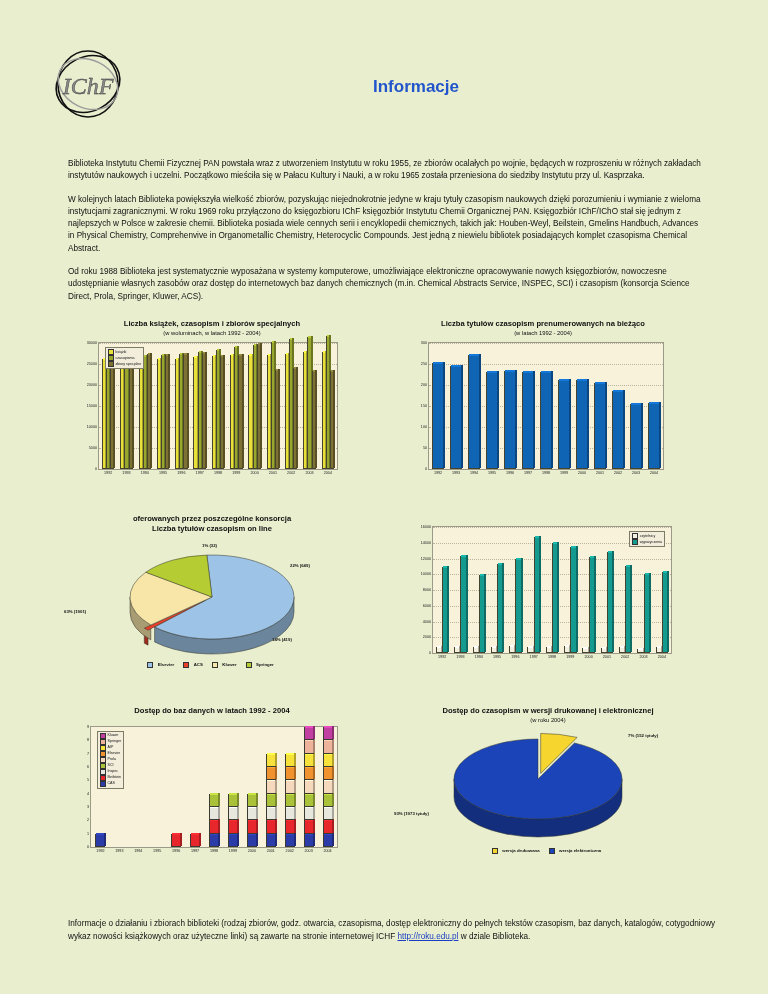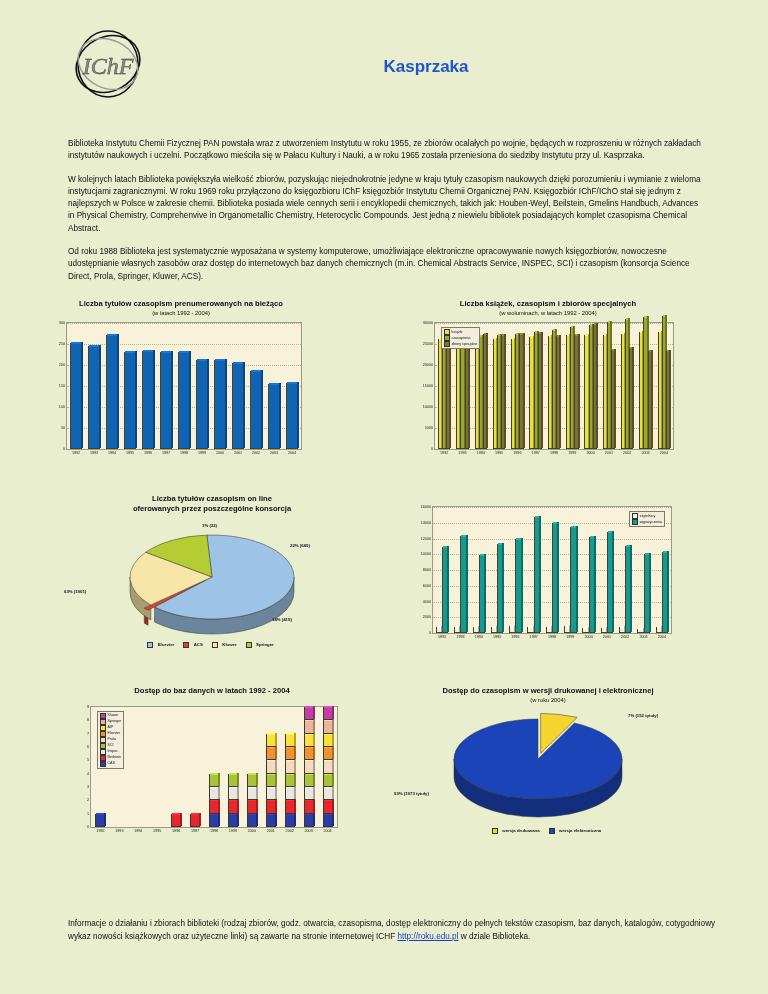--- a/index.html
+++ b/index.html
@@ -14,7 +14,8 @@
   
   .header{
     display:flex;align-items:center;
-    padding:26px 0 10px 62px;
+    padding:26px 0 10px 42px;
+    margin-top:20px;
   }
   .logo{
     width:92px;height:76px;flex:0 0 92px;

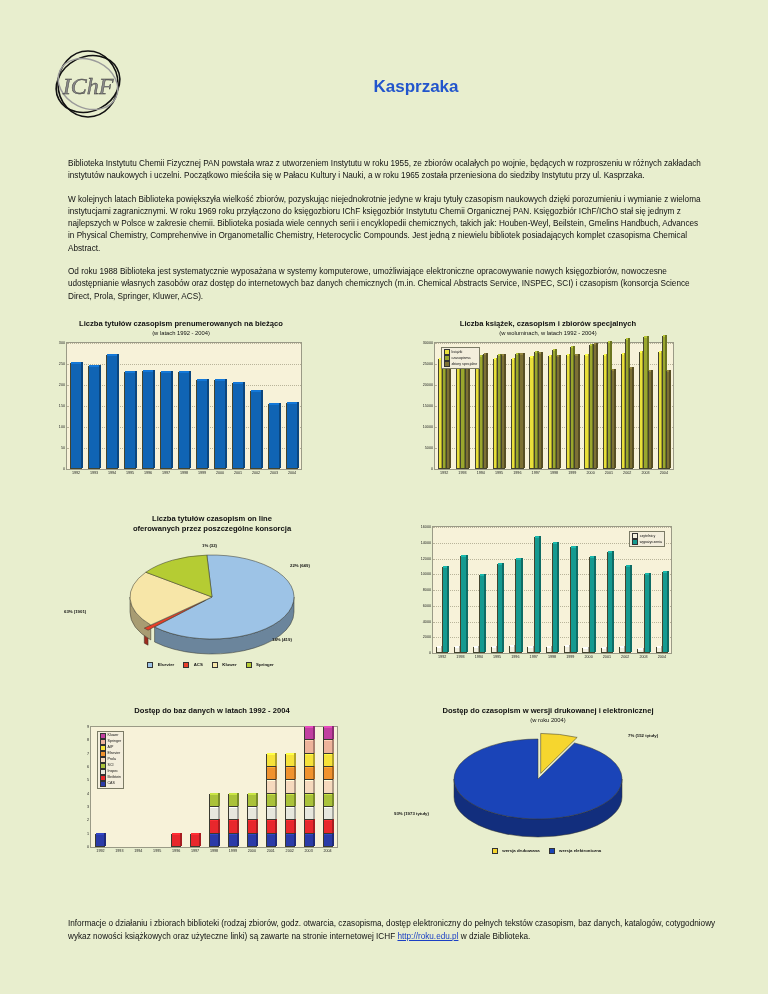--- a/index.html
+++ b/index.html
@@ -98,7 +98,7 @@
     </svg>
   </div>
   <div class="titles">
-    <div class="t2">Kasprzaka</div>
+    <div class="t2">Informacje</div>
   </div>
 </div>
 

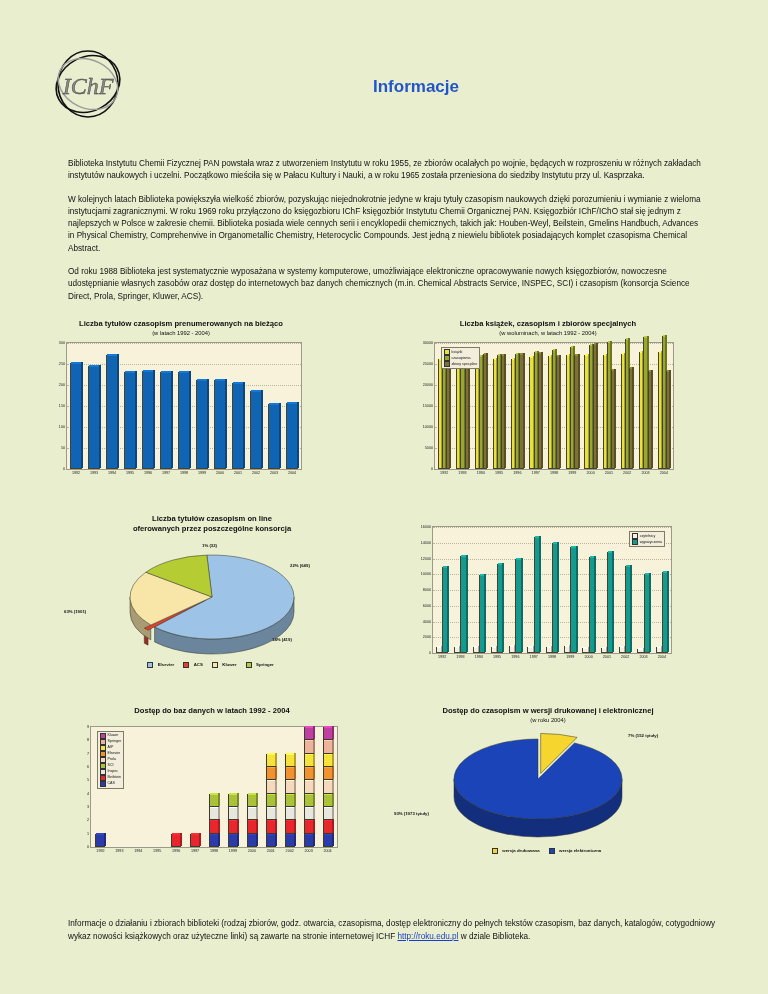--- a/index.html
+++ b/index.html
@@ -108,6 +108,210 @@
 
 <div class="charts">
   <div class="row">
+
+    <div class="cell" style="width:300px;margin-left:62px;">
+      <div class="ch-title">Liczba książek, czasopism i zbiorów specjalnych</div>
+      <div class="ch-sub">(w woluminach, w latach 1992 - 2004)</div>
+      <div class="plot" id="p0" style="margin:6px 0 0 36px;width:240px;height:128px;">
+          <div class="ytick" style="top: 126px;">0</div>
+          <div class="gl" style="top: 105px;"></div>
+          <div class="ytick" style="top: 105px;">5000</div>
+          <div class="gl" style="top: 84px;"></div>
+          <div class="ytick" style="top: 84px;">10000</div>
+          <div class="gl" style="top: 63px;"></div>
+          <div class="ytick" style="top: 63px;">15000</div>
+          <div class="gl" style="top: 42px;"></div>
+          <div class="ytick" style="top: 42px;">20000</div>
+          <div class="gl" style="top: 21px;"></div>
+          <div class="ytick" style="top: 21px;">25000</div>
+          <div class="gl" style="top: 0px;"></div>
+          <div class="ytick" style="top: 0px;">30000</div>
+          <div class="xtick" style="left: 9.15385px;">1992</div>
+          <div class="xtick" style="left: 27.4615px;">1993</div>
+          <div class="xtick" style="left: 45.7692px;">1994</div>
+          <div class="xtick" style="left: 64.0769px;">1995</div>
+          <div class="xtick" style="left: 82.3846px;">1996</div>
+          <div class="xtick" style="left: 100.692px;">1997</div>
+          <div class="xtick" style="left: 119px;">1998</div>
+          <div class="xtick" style="left: 137.308px;">1999</div>
+          <div class="xtick" style="left: 155.615px;">2000</div>
+          <div class="xtick" style="left: 173.923px;">2001</div>
+          <div class="xtick" style="left: 192.231px;">2002</div>
+          <div class="xtick" style="left: 210.538px;">2003</div>
+          <div class="xtick" style="left: 228.846px;">2004</div>
+          <div class="bar" style="left: 2.92923px; width: 4.14974px; height: 110.46px; background: rgb(233, 224, 58); border: 0.5px solid rgb(68, 68, 46);">
+            <div class="top" style="background: rgb(255, 255, 70);"></div>
+            <div class="side" style="background: rgb(163, 157, 41);"></div>
+          </div>
+          <div class="bar" style="left: 7.07897px; width: 4.14974px; height: 112.98px; background: rgb(154, 167, 46); border: 0.5px solid rgb(68, 68, 46);">
+            <div class="top" style="background: rgb(185, 200, 55);"></div>
+            <div class="side" style="background: rgb(108, 117, 32);"></div>
+          </div>
+          <div class="bar" style="left: 11.2287px; width: 4.14974px; height: 115.5px; background: rgb(125, 113, 52); border: 0.5px solid rgb(68, 68, 46);">
+            <div class="top" style="background: rgb(150, 136, 62);"></div>
+            <div class="side" style="background: rgb(88, 79, 36);"></div>
+          </div>
+          <div class="bar" style="left: 21.2369px; width: 4.14974px; height: 109.62px; background: rgb(233, 224, 58); border: 0.5px solid rgb(68, 68, 46);">
+            <div class="top" style="background: rgb(255, 255, 70);"></div>
+            <div class="side" style="background: rgb(163, 157, 41);"></div>
+          </div>
+          <div class="bar" style="left: 25.3867px; width: 4.14974px; height: 111.72px; background: rgb(154, 167, 46); border: 0.5px solid rgb(68, 68, 46);">
+            <div class="top" style="background: rgb(185, 200, 55);"></div>
+            <div class="side" style="background: rgb(108, 117, 32);"></div>
+          </div>
+          <div class="bar" style="left: 29.5364px; width: 4.14974px; height: 112.98px; background: rgb(125, 113, 52); border: 0.5px solid rgb(68, 68, 46);">
+            <div class="top" style="background: rgb(150, 136, 62);"></div>
+            <div class="side" style="background: rgb(88, 79, 36);"></div>
+          </div>
+          <div class="bar" style="left: 39.5446px; width: 4.14974px; height: 109.2px; background: rgb(233, 224, 58); border: 0.5px solid rgb(68, 68, 46);">
+            <div class="top" style="background: rgb(255, 255, 70);"></div>
+            <div class="side" style="background: rgb(163, 157, 41);"></div>
+          </div>
+          <div class="bar" style="left: 43.6944px; width: 4.14974px; height: 113.4px; background: rgb(154, 167, 46); border: 0.5px solid rgb(68, 68, 46);">
+            <div class="top" style="background: rgb(185, 200, 55);"></div>
+            <div class="side" style="background: rgb(108, 117, 32);"></div>
+          </div>
+          <div class="bar" style="left: 47.8441px; width: 4.14974px; height: 115.08px; background: rgb(125, 113, 52); border: 0.5px solid rgb(68, 68, 46);">
+            <div class="top" style="background: rgb(150, 136, 62);"></div>
+            <div class="side" style="background: rgb(88, 79, 36);"></div>
+          </div>
+          <div class="bar" style="left: 57.8523px; width: 4.14974px; height: 110.46px; background: rgb(233, 224, 58); border: 0.5px solid rgb(68, 68, 46);">
+            <div class="top" style="background: rgb(255, 255, 70);"></div>
+            <div class="side" style="background: rgb(163, 157, 41);"></div>
+          </div>
+          <div class="bar" style="left: 62.0021px; width: 4.14974px; height: 114.24px; background: rgb(154, 167, 46); border: 0.5px solid rgb(68, 68, 46);">
+            <div class="top" style="background: rgb(185, 200, 55);"></div>
+            <div class="side" style="background: rgb(108, 117, 32);"></div>
+          </div>
+          <div class="bar" style="left: 66.1518px; width: 4.14974px; height: 114.24px; background: rgb(125, 113, 52); border: 0.5px solid rgb(68, 68, 46);">
+            <div class="top" style="background: rgb(150, 136, 62);"></div>
+            <div class="side" style="background: rgb(88, 79, 36);"></div>
+          </div>
+          <div class="bar" style="left: 76.16px; width: 4.14974px; height: 110.04px; background: rgb(233, 224, 58); border: 0.5px solid rgb(68, 68, 46);">
+            <div class="top" style="background: rgb(255, 255, 70);"></div>
+            <div class="side" style="background: rgb(163, 157, 41);"></div>
+          </div>
+          <div class="bar" style="left: 80.3097px; width: 4.14974px; height: 115.08px; background: rgb(154, 167, 46); border: 0.5px solid rgb(68, 68, 46);">
+            <div class="top" style="background: rgb(185, 200, 55);"></div>
+            <div class="side" style="background: rgb(108, 117, 32);"></div>
+          </div>
+          <div class="bar" style="left: 84.4595px; width: 4.14974px; height: 115.5px; background: rgb(125, 113, 52); border: 0.5px solid rgb(68, 68, 46);">
+            <div class="top" style="background: rgb(150, 136, 62);"></div>
+            <div class="side" style="background: rgb(88, 79, 36);"></div>
+          </div>
+          <div class="bar" style="left: 94.4677px; width: 4.14974px; height: 112.14px; background: rgb(233, 224, 58); border: 0.5px solid rgb(68, 68, 46);">
+            <div class="top" style="background: rgb(255, 255, 70);"></div>
+            <div class="side" style="background: rgb(163, 157, 41);"></div>
+          </div>
+          <div class="bar" style="left: 98.6174px; width: 4.14974px; height: 117.6px; background: rgb(154, 167, 46); border: 0.5px solid rgb(68, 68, 46);">
+            <div class="top" style="background: rgb(185, 200, 55);"></div>
+            <div class="side" style="background: rgb(108, 117, 32);"></div>
+          </div>
+          <div class="bar" style="left: 102.767px; width: 4.14974px; height: 116.34px; background: rgb(125, 113, 52); border: 0.5px solid rgb(68, 68, 46);">
+            <div class="top" style="background: rgb(150, 136, 62);"></div>
+            <div class="side" style="background: rgb(88, 79, 36);"></div>
+          </div>
+          <div class="bar" style="left: 112.775px; width: 4.14974px; height: 113.4px; background: rgb(233, 224, 58); border: 0.5px solid rgb(68, 68, 46);">
+            <div class="top" style="background: rgb(255, 255, 70);"></div>
+            <div class="side" style="background: rgb(163, 157, 41);"></div>
+          </div>
+          <div class="bar" style="left: 116.925px; width: 4.14974px; height: 119.7px; background: rgb(154, 167, 46); border: 0.5px solid rgb(68, 68, 46);">
+            <div class="top" style="background: rgb(185, 200, 55);"></div>
+            <div class="side" style="background: rgb(108, 117, 32);"></div>
+          </div>
+          <div class="bar" style="left: 121.075px; width: 4.14974px; height: 112.98px; background: rgb(125, 113, 52); border: 0.5px solid rgb(68, 68, 46);">
+            <div class="top" style="background: rgb(150, 136, 62);"></div>
+            <div class="side" style="background: rgb(88, 79, 36);"></div>
+          </div>
+          <div class="bar" style="left: 131.083px; width: 4.14974px; height: 114.24px; background: rgb(233, 224, 58); border: 0.5px solid rgb(68, 68, 46);">
+            <div class="top" style="background: rgb(255, 255, 70);"></div>
+            <div class="side" style="background: rgb(163, 157, 41);"></div>
+          </div>
+          <div class="bar" style="left: 135.233px; width: 4.14974px; height: 122.64px; background: rgb(154, 167, 46); border: 0.5px solid rgb(68, 68, 46);">
+            <div class="top" style="background: rgb(185, 200, 55);"></div>
+            <div class="side" style="background: rgb(108, 117, 32);"></div>
+          </div>
+          <div class="bar" style="left: 139.383px; width: 4.14974px; height: 114.66px; background: rgb(125, 113, 52); border: 0.5px solid rgb(68, 68, 46);">
+            <div class="top" style="background: rgb(150, 136, 62);"></div>
+            <div class="side" style="background: rgb(88, 79, 36);"></div>
+          </div>
+          <div class="bar" style="left: 149.391px; width: 4.14974px; height: 113.82px; background: rgb(233, 224, 58); border: 0.5px solid rgb(68, 68, 46);">
+            <div class="top" style="background: rgb(255, 255, 70);"></div>
+            <div class="side" style="background: rgb(163, 157, 41);"></div>
+          </div>
+          <div class="bar" style="left: 153.541px; width: 4.14974px; height: 124.32px; background: rgb(154, 167, 46); border: 0.5px solid rgb(68, 68, 46);">
+            <div class="top" style="background: rgb(185, 200, 55);"></div>
+            <div class="side" style="background: rgb(108, 117, 32);"></div>
+          </div>
+          <div class="bar" style="left: 157.69px; width: 4.14974px; height: 124.74px; background: rgb(125, 113, 52); border: 0.5px solid rgb(68, 68, 46);">
+            <div class="top" style="background: rgb(150, 136, 62);"></div>
+            <div class="side" style="background: rgb(88, 79, 36);"></div>
+          </div>
+          <div class="bar" style="left: 167.698px; width: 4.14974px; height: 113.82px; background: rgb(233, 224, 58); border: 0.5px solid rgb(68, 68, 46);">
+            <div class="top" style="background: rgb(255, 255, 70);"></div>
+            <div class="side" style="background: rgb(163, 157, 41);"></div>
+          </div>
+          <div class="bar" style="left: 171.848px; width: 4.14974px; height: 127.26px; background: rgb(154, 167, 46); border: 0.5px solid rgb(68, 68, 46);">
+            <div class="top" style="background: rgb(185, 200, 55);"></div>
+            <div class="side" style="background: rgb(108, 117, 32);"></div>
+          </div>
+          <div class="bar" style="left: 175.998px; width: 4.14974px; height: 99.12px; background: rgb(125, 113, 52); border: 0.5px solid rgb(68, 68, 46);">
+            <div class="top" style="background: rgb(150, 136, 62);"></div>
+            <div class="side" style="background: rgb(88, 79, 36);"></div>
+          </div>
+          <div class="bar" style="left: 186.006px; width: 4.14974px; height: 115.5px; background: rgb(233, 224, 58); border: 0.5px solid rgb(68, 68, 46);">
+            <div class="top" style="background: rgb(255, 255, 70);"></div>
+            <div class="side" style="background: rgb(163, 157, 41);"></div>
+          </div>
+          <div class="bar" style="left: 190.156px; width: 4.14974px; height: 130.2px; background: rgb(154, 167, 46); border: 0.5px solid rgb(68, 68, 46);">
+            <div class="top" style="background: rgb(185, 200, 55);"></div>
+            <div class="side" style="background: rgb(108, 117, 32);"></div>
+          </div>
+          <div class="bar" style="left: 194.306px; width: 4.14974px; height: 101.64px; background: rgb(125, 113, 52); border: 0.5px solid rgb(68, 68, 46);">
+            <div class="top" style="background: rgb(150, 136, 62);"></div>
+            <div class="side" style="background: rgb(88, 79, 36);"></div>
+          </div>
+          <div class="bar" style="left: 204.314px; width: 4.14974px; height: 117.18px; background: rgb(233, 224, 58); border: 0.5px solid rgb(68, 68, 46);">
+            <div class="top" style="background: rgb(255, 255, 70);"></div>
+            <div class="side" style="background: rgb(163, 157, 41);"></div>
+          </div>
+          <div class="bar" style="left: 208.464px; width: 4.14974px; height: 132.72px; background: rgb(154, 167, 46); border: 0.5px solid rgb(68, 68, 46);">
+            <div class="top" style="background: rgb(185, 200, 55);"></div>
+            <div class="side" style="background: rgb(108, 117, 32);"></div>
+          </div>
+          <div class="bar" style="left: 212.613px; width: 4.14974px; height: 97.86px; background: rgb(125, 113, 52); border: 0.5px solid rgb(68, 68, 46);">
+            <div class="top" style="background: rgb(150, 136, 62);"></div>
+            <div class="side" style="background: rgb(88, 79, 36);"></div>
+          </div>
+          <div class="bar" style="left: 222.622px; width: 4.14974px; height: 117.18px; background: rgb(233, 224, 58); border: 0.5px solid rgb(68, 68, 46);">
+            <div class="top" style="background: rgb(255, 255, 70);"></div>
+            <div class="side" style="background: rgb(163, 157, 41);"></div>
+          </div>
+          <div class="bar" style="left: 226.771px; width: 4.14974px; height: 133.56px; background: rgb(154, 167, 46); border: 0.5px solid rgb(68, 68, 46);">
+            <div class="top" style="background: rgb(185, 200, 55);"></div>
+            <div class="side" style="background: rgb(108, 117, 32);"></div>
+          </div>
+          <div class="bar" style="left: 230.921px; width: 4.14974px; height: 98.28px; background: rgb(125, 113, 52); border: 0.5px solid rgb(68, 68, 46);">
+            <div class="top" style="background: rgb(150, 136, 62);"></div>
+            <div class="side" style="background: rgb(88, 79, 36);"></div>
+          </div>
+          <div class="legend" style="left: 6px; top: 4px;">
+            <div class="lg-row">
+              <span class="sw" style="background: rgb(233, 224, 58);"></span>
+              <span>książki</span>
+            </div>
+            <div class="lg-row">
+              <span class="sw" style="background: rgb(154, 167, 46);"></span>
+              <span>czasopisma</span>
+            </div>
+            <div class="lg-row">
+              <span class="sw" style="background: rgb(125, 113, 52);"></span>
+              <span>zbiory specjalne</span>
+            </div>
+          </div>
+        </div>
+      <div style="height:16px"></div>
+    </div>
 
     <div class="cell" style="width:310px;margin-left:26px;">
       <div class="ch-title">Liczba tytułów czasopism prenumerowanych na bieżąco</div>
@@ -192,210 +396,6 @@
             <div class="side" style="background: rgb(11, 70, 126);"></div>
           </div>
         </div>
-    </div>
-
-    <div class="cell" style="width:300px;margin-left:62px;">
-      <div class="ch-title">Liczba książek, czasopism i zbiorów specjalnych</div>
-      <div class="ch-sub">(w woluminach, w latach 1992 - 2004)</div>
-      <div class="plot" id="p0" style="margin:6px 0 0 36px;width:240px;height:128px;">
-          <div class="ytick" style="top: 126px;">0</div>
-          <div class="gl" style="top: 105px;"></div>
-          <div class="ytick" style="top: 105px;">5000</div>
-          <div class="gl" style="top: 84px;"></div>
-          <div class="ytick" style="top: 84px;">10000</div>
-          <div class="gl" style="top: 63px;"></div>
-          <div class="ytick" style="top: 63px;">15000</div>
-          <div class="gl" style="top: 42px;"></div>
-          <div class="ytick" style="top: 42px;">20000</div>
-          <div class="gl" style="top: 21px;"></div>
-          <div class="ytick" style="top: 21px;">25000</div>
-          <div class="gl" style="top: 0px;"></div>
-          <div class="ytick" style="top: 0px;">30000</div>
-          <div class="xtick" style="left: 9.15385px;">1992</div>
-          <div class="xtick" style="left: 27.4615px;">1993</div>
-          <div class="xtick" style="left: 45.7692px;">1994</div>
-          <div class="xtick" style="left: 64.0769px;">1995</div>
-          <div class="xtick" style="left: 82.3846px;">1996</div>
-          <div class="xtick" style="left: 100.692px;">1997</div>
-          <div class="xtick" style="left: 119px;">1998</div>
-          <div class="xtick" style="left: 137.308px;">1999</div>
-          <div class="xtick" style="left: 155.615px;">2000</div>
-          <div class="xtick" style="left: 173.923px;">2001</div>
-          <div class="xtick" style="left: 192.231px;">2002</div>
-          <div class="xtick" style="left: 210.538px;">2003</div>
-          <div class="xtick" style="left: 228.846px;">2004</div>
-          <div class="bar" style="left: 2.92923px; width: 4.14974px; height: 110.46px; background: rgb(233, 224, 58); border: 0.5px solid rgb(68, 68, 46);">
-            <div class="top" style="background: rgb(255, 255, 70);"></div>
-            <div class="side" style="background: rgb(163, 157, 41);"></div>
-          </div>
-          <div class="bar" style="left: 7.07897px; width: 4.14974px; height: 112.98px; background: rgb(154, 167, 46); border: 0.5px solid rgb(68, 68, 46);">
-            <div class="top" style="background: rgb(185, 200, 55);"></div>
-            <div class="side" style="background: rgb(108, 117, 32);"></div>
-          </div>
-          <div class="bar" style="left: 11.2287px; width: 4.14974px; height: 115.5px; background: rgb(125, 113, 52); border: 0.5px solid rgb(68, 68, 46);">
-            <div class="top" style="background: rgb(150, 136, 62);"></div>
-            <div class="side" style="background: rgb(88, 79, 36);"></div>
-          </div>
-          <div class="bar" style="left: 21.2369px; width: 4.14974px; height: 109.62px; background: rgb(233, 224, 58); border: 0.5px solid rgb(68, 68, 46);">
-            <div class="top" style="background: rgb(255, 255, 70);"></div>
-            <div class="side" style="background: rgb(163, 157, 41);"></div>
-          </div>
-          <div class="bar" style="left: 25.3867px; width: 4.14974px; height: 111.72px; background: rgb(154, 167, 46); border: 0.5px solid rgb(68, 68, 46);">
-            <div class="top" style="background: rgb(185, 200, 55);"></div>
-            <div class="side" style="background: rgb(108, 117, 32);"></div>
-          </div>
-          <div class="bar" style="left: 29.5364px; width: 4.14974px; height: 112.98px; background: rgb(125, 113, 52); border: 0.5px solid rgb(68, 68, 46);">
-            <div class="top" style="background: rgb(150, 136, 62);"></div>
-            <div class="side" style="background: rgb(88, 79, 36);"></div>
-          </div>
-          <div class="bar" style="left: 39.5446px; width: 4.14974px; height: 109.2px; background: rgb(233, 224, 58); border: 0.5px solid rgb(68, 68, 46);">
-            <div class="top" style="background: rgb(255, 255, 70);"></div>
-            <div class="side" style="background: rgb(163, 157, 41);"></div>
-          </div>
-          <div class="bar" style="left: 43.6944px; width: 4.14974px; height: 113.4px; background: rgb(154, 167, 46); border: 0.5px solid rgb(68, 68, 46);">
-            <div class="top" style="background: rgb(185, 200, 55);"></div>
-            <div class="side" style="background: rgb(108, 117, 32);"></div>
-          </div>
-          <div class="bar" style="left: 47.8441px; width: 4.14974px; height: 115.08px; background: rgb(125, 113, 52); border: 0.5px solid rgb(68, 68, 46);">
-            <div class="top" style="background: rgb(150, 136, 62);"></div>
-            <div class="side" style="background: rgb(88, 79, 36);"></div>
-          </div>
-          <div class="bar" style="left: 57.8523px; width: 4.14974px; height: 110.46px; background: rgb(233, 224, 58); border: 0.5px solid rgb(68, 68, 46);">
-            <div class="top" style="background: rgb(255, 255, 70);"></div>
-            <div class="side" style="background: rgb(163, 157, 41);"></div>
-          </div>
-          <div class="bar" style="left: 62.0021px; width: 4.14974px; height: 114.24px; background: rgb(154, 167, 46); border: 0.5px solid rgb(68, 68, 46);">
-            <div class="top" style="background: rgb(185, 200, 55);"></div>
-            <div class="side" style="background: rgb(108, 117, 32);"></div>
-          </div>
-          <div class="bar" style="left: 66.1518px; width: 4.14974px; height: 114.24px; background: rgb(125, 113, 52); border: 0.5px solid rgb(68, 68, 46);">
-            <div class="top" style="background: rgb(150, 136, 62);"></div>
-            <div class="side" style="background: rgb(88, 79, 36);"></div>
-          </div>
-          <div class="bar" style="left: 76.16px; width: 4.14974px; height: 110.04px; background: rgb(233, 224, 58); border: 0.5px solid rgb(68, 68, 46);">
-            <div class="top" style="background: rgb(255, 255, 70);"></div>
-            <div class="side" style="background: rgb(163, 157, 41);"></div>
-          </div>
-          <div class="bar" style="left: 80.3097px; width: 4.14974px; height: 115.08px; background: rgb(154, 167, 46); border: 0.5px solid rgb(68, 68, 46);">
-            <div class="top" style="background: rgb(185, 200, 55);"></div>
-            <div class="side" style="background: rgb(108, 117, 32);"></div>
-          </div>
-          <div class="bar" style="left: 84.4595px; width: 4.14974px; height: 115.5px; background: rgb(125, 113, 52); border: 0.5px solid rgb(68, 68, 46);">
-            <div class="top" style="background: rgb(150, 136, 62);"></div>
-            <div class="side" style="background: rgb(88, 79, 36);"></div>
-          </div>
-          <div class="bar" style="left: 94.4677px; width: 4.14974px; height: 112.14px; background: rgb(233, 224, 58); border: 0.5px solid rgb(68, 68, 46);">
-            <div class="top" style="background: rgb(255, 255, 70);"></div>
-            <div class="side" style="background: rgb(163, 157, 41);"></div>
-          </div>
-          <div class="bar" style="left: 98.6174px; width: 4.14974px; height: 117.6px; background: rgb(154, 167, 46); border: 0.5px solid rgb(68, 68, 46);">
-            <div class="top" style="background: rgb(185, 200, 55);"></div>
-            <div class="side" style="background: rgb(108, 117, 32);"></div>
-          </div>
-          <div class="bar" style="left: 102.767px; width: 4.14974px; height: 116.34px; background: rgb(125, 113, 52); border: 0.5px solid rgb(68, 68, 46);">
-            <div class="top" style="background: rgb(150, 136, 62);"></div>
-            <div class="side" style="background: rgb(88, 79, 36);"></div>
-          </div>
-          <div class="bar" style="left: 112.775px; width: 4.14974px; height: 113.4px; background: rgb(233, 224, 58); border: 0.5px solid rgb(68, 68, 46);">
-            <div class="top" style="background: rgb(255, 255, 70);"></div>
-            <div class="side" style="background: rgb(163, 157, 41);"></div>
-          </div>
-          <div class="bar" style="left: 116.925px; width: 4.14974px; height: 119.7px; background: rgb(154, 167, 46); border: 0.5px solid rgb(68, 68, 46);">
-            <div class="top" style="background: rgb(185, 200, 55);"></div>
-            <div class="side" style="background: rgb(108, 117, 32);"></div>
-          </div>
-          <div class="bar" style="left: 121.075px; width: 4.14974px; height: 112.98px; background: rgb(125, 113, 52); border: 0.5px solid rgb(68, 68, 46);">
-            <div class="top" style="background: rgb(150, 136, 62);"></div>
-            <div class="side" style="background: rgb(88, 79, 36);"></div>
-          </div>
-          <div class="bar" style="left: 131.083px; width: 4.14974px; height: 114.24px; background: rgb(233, 224, 58); border: 0.5px solid rgb(68, 68, 46);">
-            <div class="top" style="background: rgb(255, 255, 70);"></div>
-            <div class="side" style="background: rgb(163, 157, 41);"></div>
-          </div>
-          <div class="bar" style="left: 135.233px; width: 4.14974px; height: 122.64px; background: rgb(154, 167, 46); border: 0.5px solid rgb(68, 68, 46);">
-            <div class="top" style="background: rgb(185, 200, 55);"></div>
-            <div class="side" style="background: rgb(108, 117, 32);"></div>
-          </div>
-          <div class="bar" style="left: 139.383px; width: 4.14974px; height: 114.66px; background: rgb(125, 113, 52); border: 0.5px solid rgb(68, 68, 46);">
-            <div class="top" style="background: rgb(150, 136, 62);"></div>
-            <div class="side" style="background: rgb(88, 79, 36);"></div>
-          </div>
-          <div class="bar" style="left: 149.391px; width: 4.14974px; height: 113.82px; background: rgb(233, 224, 58); border: 0.5px solid rgb(68, 68, 46);">
-            <div class="top" style="background: rgb(255, 255, 70);"></div>
-            <div class="side" style="background: rgb(163, 157, 41);"></div>
-          </div>
-          <div class="bar" style="left: 153.541px; width: 4.14974px; height: 124.32px; background: rgb(154, 167, 46); border: 0.5px solid rgb(68, 68, 46);">
-            <div class="top" style="background: rgb(185, 200, 55);"></div>
-            <div class="side" style="background: rgb(108, 117, 32);"></div>
-          </div>
-          <div class="bar" style="left: 157.69px; width: 4.14974px; height: 124.74px; background: rgb(125, 113, 52); border: 0.5px solid rgb(68, 68, 46);">
-            <div class="top" style="background: rgb(150, 136, 62);"></div>
-            <div class="side" style="background: rgb(88, 79, 36);"></div>
-          </div>
-          <div class="bar" style="left: 167.698px; width: 4.14974px; height: 113.82px; background: rgb(233, 224, 58); border: 0.5px solid rgb(68, 68, 46);">
-            <div class="top" style="background: rgb(255, 255, 70);"></div>
-            <div class="side" style="background: rgb(163, 157, 41);"></div>
-          </div>
-          <div class="bar" style="left: 171.848px; width: 4.14974px; height: 127.26px; background: rgb(154, 167, 46); border: 0.5px solid rgb(68, 68, 46);">
-            <div class="top" style="background: rgb(185, 200, 55);"></div>
-            <div class="side" style="background: rgb(108, 117, 32);"></div>
-          </div>
-          <div class="bar" style="left: 175.998px; width: 4.14974px; height: 99.12px; background: rgb(125, 113, 52); border: 0.5px solid rgb(68, 68, 46);">
-            <div class="top" style="background: rgb(150, 136, 62);"></div>
-            <div class="side" style="background: rgb(88, 79, 36);"></div>
-          </div>
-          <div class="bar" style="left: 186.006px; width: 4.14974px; height: 115.5px; background: rgb(233, 224, 58); border: 0.5px solid rgb(68, 68, 46);">
-            <div class="top" style="background: rgb(255, 255, 70);"></div>
-            <div class="side" style="background: rgb(163, 157, 41);"></div>
-          </div>
-          <div class="bar" style="left: 190.156px; width: 4.14974px; height: 130.2px; background: rgb(154, 167, 46); border: 0.5px solid rgb(68, 68, 46);">
-            <div class="top" style="background: rgb(185, 200, 55);"></div>
-            <div class="side" style="background: rgb(108, 117, 32);"></div>
-          </div>
-          <div class="bar" style="left: 194.306px; width: 4.14974px; height: 101.64px; background: rgb(125, 113, 52); border: 0.5px solid rgb(68, 68, 46);">
-            <div class="top" style="background: rgb(150, 136, 62);"></div>
-            <div class="side" style="background: rgb(88, 79, 36);"></div>
-          </div>
-          <div class="bar" style="left: 204.314px; width: 4.14974px; height: 117.18px; background: rgb(233, 224, 58); border: 0.5px solid rgb(68, 68, 46);">
-            <div class="top" style="background: rgb(255, 255, 70);"></div>
-            <div class="side" style="background: rgb(163, 157, 41);"></div>
-          </div>
-          <div class="bar" style="left: 208.464px; width: 4.14974px; height: 132.72px; background: rgb(154, 167, 46); border: 0.5px solid rgb(68, 68, 46);">
-            <div class="top" style="background: rgb(185, 200, 55);"></div>
-            <div class="side" style="background: rgb(108, 117, 32);"></div>
-          </div>
-          <div class="bar" style="left: 212.613px; width: 4.14974px; height: 97.86px; background: rgb(125, 113, 52); border: 0.5px solid rgb(68, 68, 46);">
-            <div class="top" style="background: rgb(150, 136, 62);"></div>
-            <div class="side" style="background: rgb(88, 79, 36);"></div>
-          </div>
-          <div class="bar" style="left: 222.622px; width: 4.14974px; height: 117.18px; background: rgb(233, 224, 58); border: 0.5px solid rgb(68, 68, 46);">
-            <div class="top" style="background: rgb(255, 255, 70);"></div>
-            <div class="side" style="background: rgb(163, 157, 41);"></div>
-          </div>
-          <div class="bar" style="left: 226.771px; width: 4.14974px; height: 133.56px; background: rgb(154, 167, 46); border: 0.5px solid rgb(68, 68, 46);">
-            <div class="top" style="background: rgb(185, 200, 55);"></div>
-            <div class="side" style="background: rgb(108, 117, 32);"></div>
-          </div>
-          <div class="bar" style="left: 230.921px; width: 4.14974px; height: 98.28px; background: rgb(125, 113, 52); border: 0.5px solid rgb(68, 68, 46);">
-            <div class="top" style="background: rgb(150, 136, 62);"></div>
-            <div class="side" style="background: rgb(88, 79, 36);"></div>
-          </div>
-          <div class="legend" style="left: 6px; top: 4px;">
-            <div class="lg-row">
-              <span class="sw" style="background: rgb(233, 224, 58);"></span>
-              <span>książki</span>
-            </div>
-            <div class="lg-row">
-              <span class="sw" style="background: rgb(154, 167, 46);"></span>
-              <span>czasopisma</span>
-            </div>
-            <div class="lg-row">
-              <span class="sw" style="background: rgb(125, 113, 52);"></span>
-              <span>zbiory specjalne</span>
-            </div>
-          </div>
-        </div>
-      <div style="height:16px"></div>
     </div>
   </div>
 

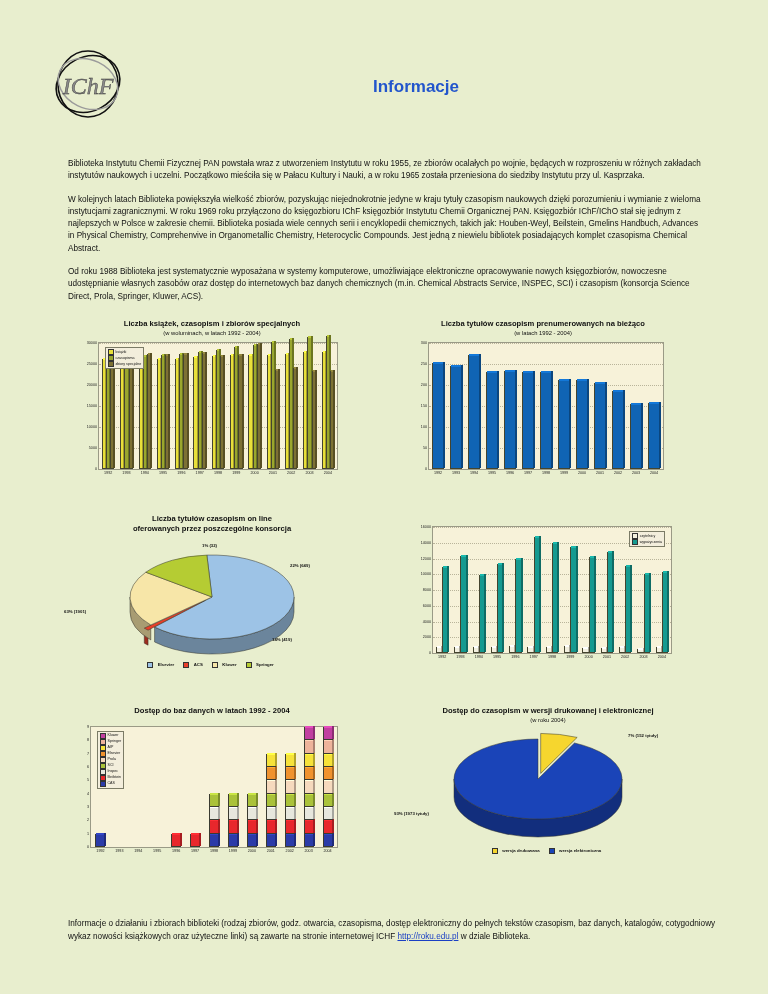--- a/index.html
+++ b/index.html
@@ -402,8 +402,8 @@
   <div class="row" style="margin-top:28px;">
 
     <div class="cell" style="width:300px;margin-left:62px;">
+      <div class="ch-title">oferowanych przez poszczególne konsorcja</div>
       <div class="ch-title">Liczba tytułów czasopism on line</div>
-      <div class="ch-title">oferowanych przez poszczególne konsorcja</div>
       <div id="p2" style="position:relative;width:300px;height:120px;margin-top:4px;"><svg width="300" height="120">
             <path d="M 232 58 A 82 42 0 0 1 92.58264657892738 87.98528450332343 L 92.58264657892738 102.98528450332343 A 82 42 0 0 0 232 73 Z" fill="#6b859c" stroke="#33332a" stroke-width=".5"></path>
             <path d="M 86.06907175933466 91.16639736776618 A 82 42 0 0 1 82.27856213192194 89.13025187054544 L 82.27856213192194 104.13025187054544 A 82 42 0 0 0 86.06907175933466 106.16639736776618 Z" fill="#9e2c1d" stroke="#33332a" stroke-width=".5"></path>

